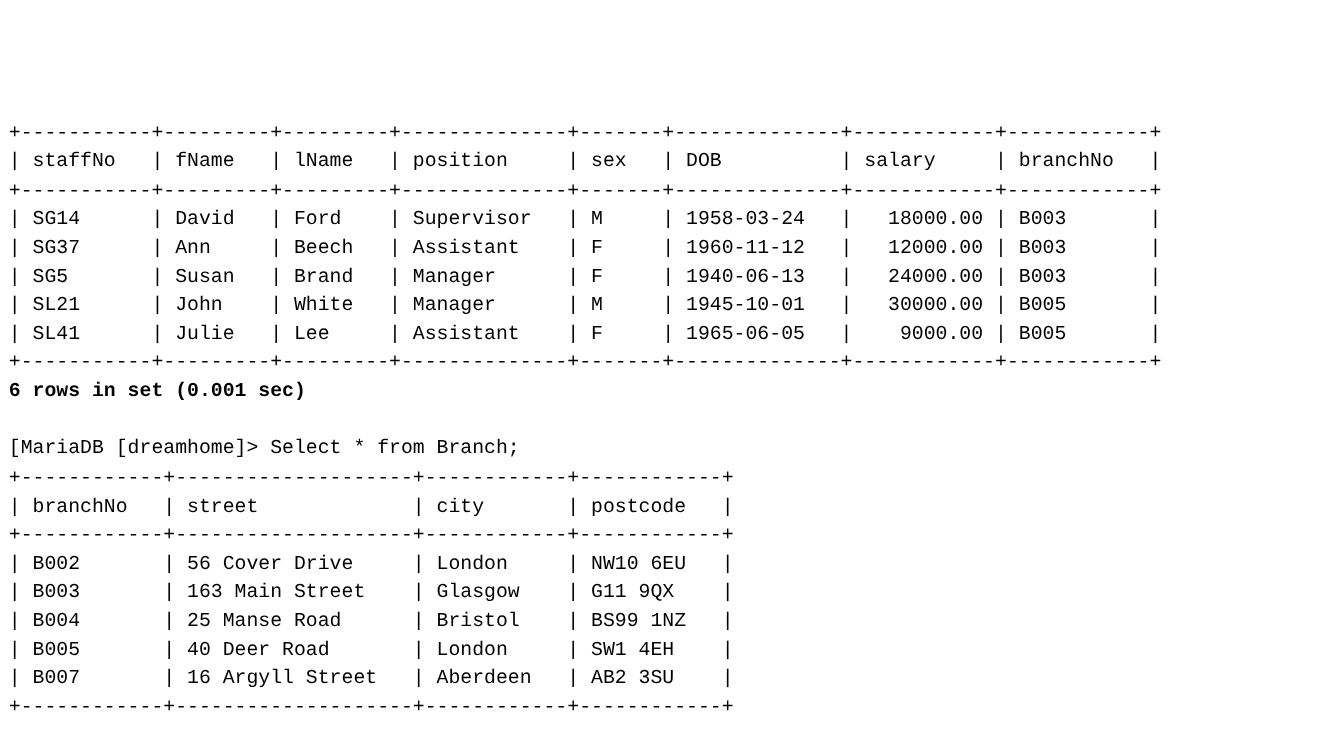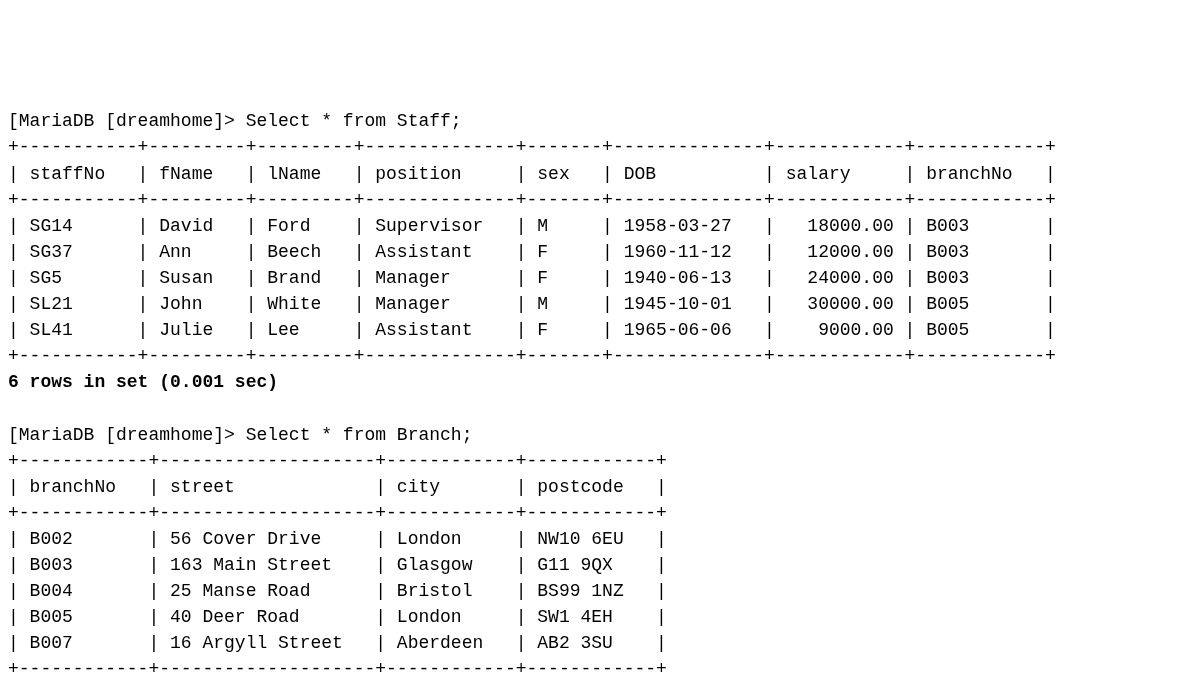--- a/index.html
+++ b/index.html
@@ -19,8 +19,7 @@
 
 
 
-<div id="out"><span>[MariaDB [dreamhome]&gt; Select * from Staff;
-</span><span>+-----------+---------+---------+--------------+-------+--------------+------------+------------+
+<div id="out"><span>+-----------+---------+---------+--------------+-------+--------------+------------+------------+
 </span><span>| staffNo   | fName   | lName   | position     | sex   | DOB          | salary     | branchNo   |
 </span><span>+-----------+---------+---------+--------------+-------+--------------+------------+------------+
 </span><span>| SG14      | David   | Ford    | Supervisor   | M     | 1958-03-27   |   18000.00 | B003       |

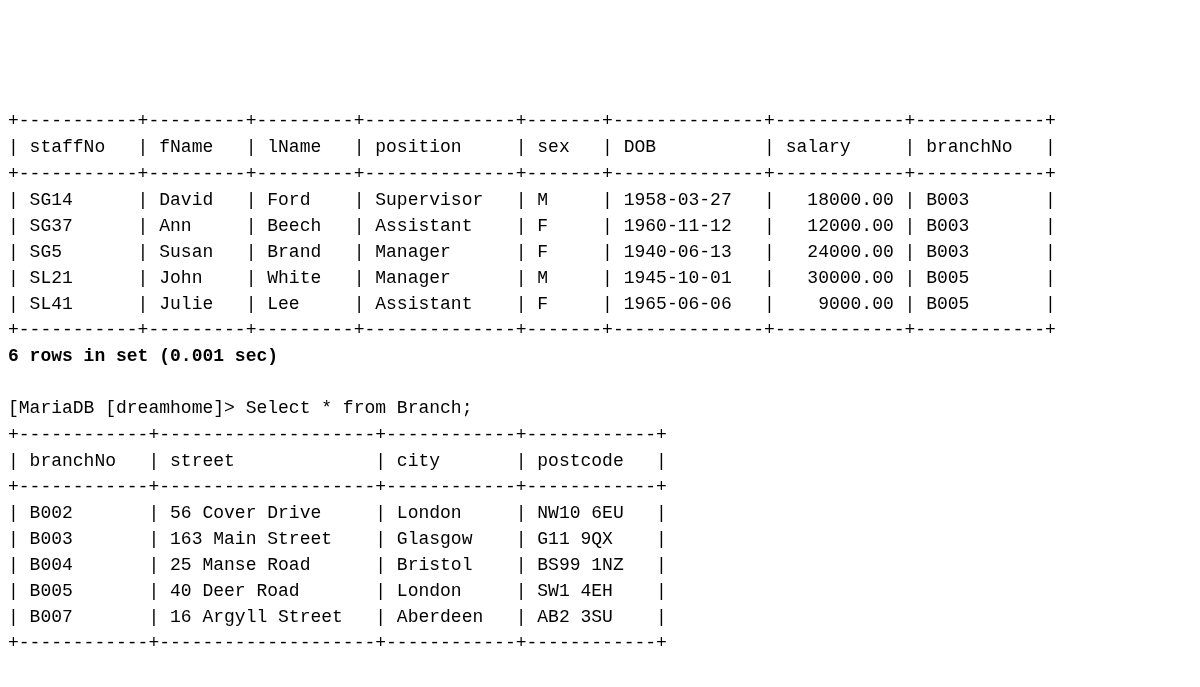--- a/index.html
+++ b/index.html
@@ -22,7 +22,7 @@
 <div id="out"><span>+-----------+---------+---------+--------------+-------+--------------+------------+------------+
 </span><span>| staffNo   | fName   | lName   | position     | sex   | DOB          | salary     | branchNo   |
 </span><span>+-----------+---------+---------+--------------+-------+--------------+------------+------------+
-</span><span>| SG14      | David   | Ford    | Supervisor   | M     | 1958-03-27   |   18000.00 | B003       |
+</span><span>| SG14      | David   | Ford    | Supervisor   | M     | 1958-03-24   |   18000.00 | B003       |
 </span><span>| SG37      | Ann     | Beech   | Assistant    | F     | 1960-11-12   |   12000.00 | B003       |
 </span><span>| SG5       | Susan   | Brand   | Manager      | F     | 1940-06-13   |   24000.00 | B003       |
 </span><span>| SL21      | John    | White   | Manager      | M     | 1945-10-01   |   30000.00 | B005       |

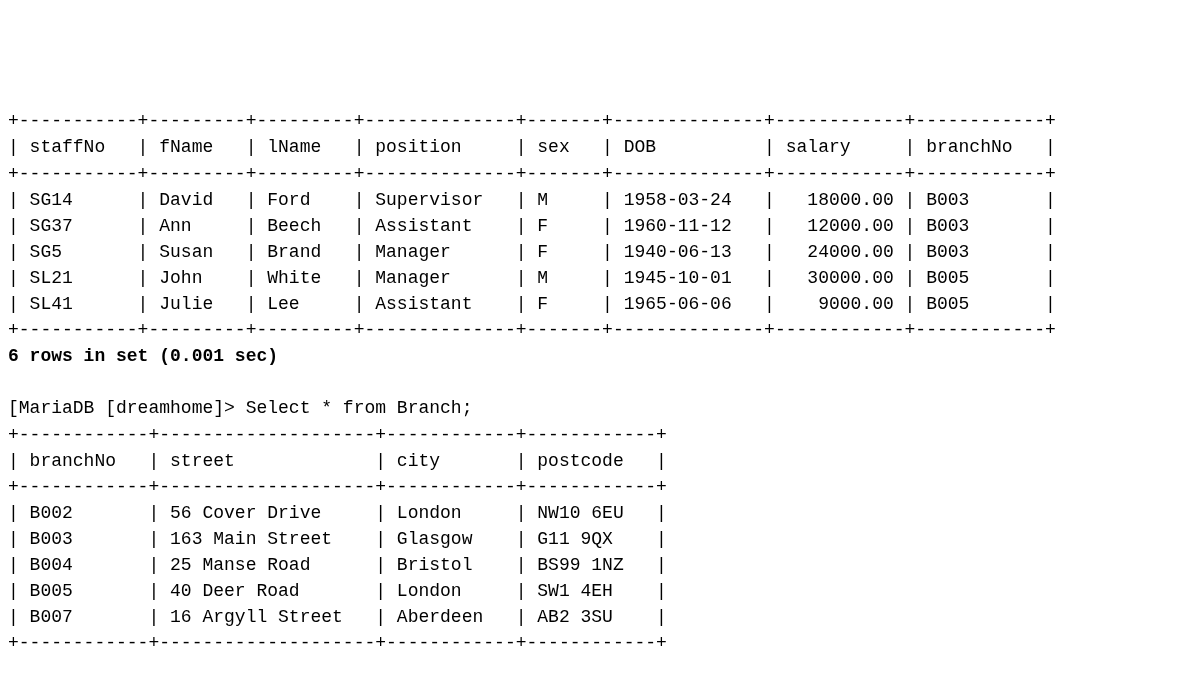--- a/index.html
+++ b/index.html
@@ -26,7 +26,7 @@
 </span><span>| SG37      | Ann     | Beech   | Assistant    | F     | 1960-11-12   |   12000.00 | B003       |
 </span><span>| SG5       | Susan   | Brand   | Manager      | F     | 1940-06-13   |   24000.00 | B003       |
 </span><span>| SL21      | John    | White   | Manager      | M     | 1945-10-01   |   30000.00 | B005       |
-</span><span>| SL41      | Julie   | Lee     | Assistant    | F     | 1965-06-06   |    9000.00 | B005       |
+</span><span>| SL41      | Julie   | Lee     | Assistant    | F     | 1965-06-05   |    9000.00 | B005       |
 </span><span>+-----------+---------+---------+--------------+-------+--------------+------------+------------+
 </span><span class="bold">6 rows in set (0.001 sec)
 </span><span>

